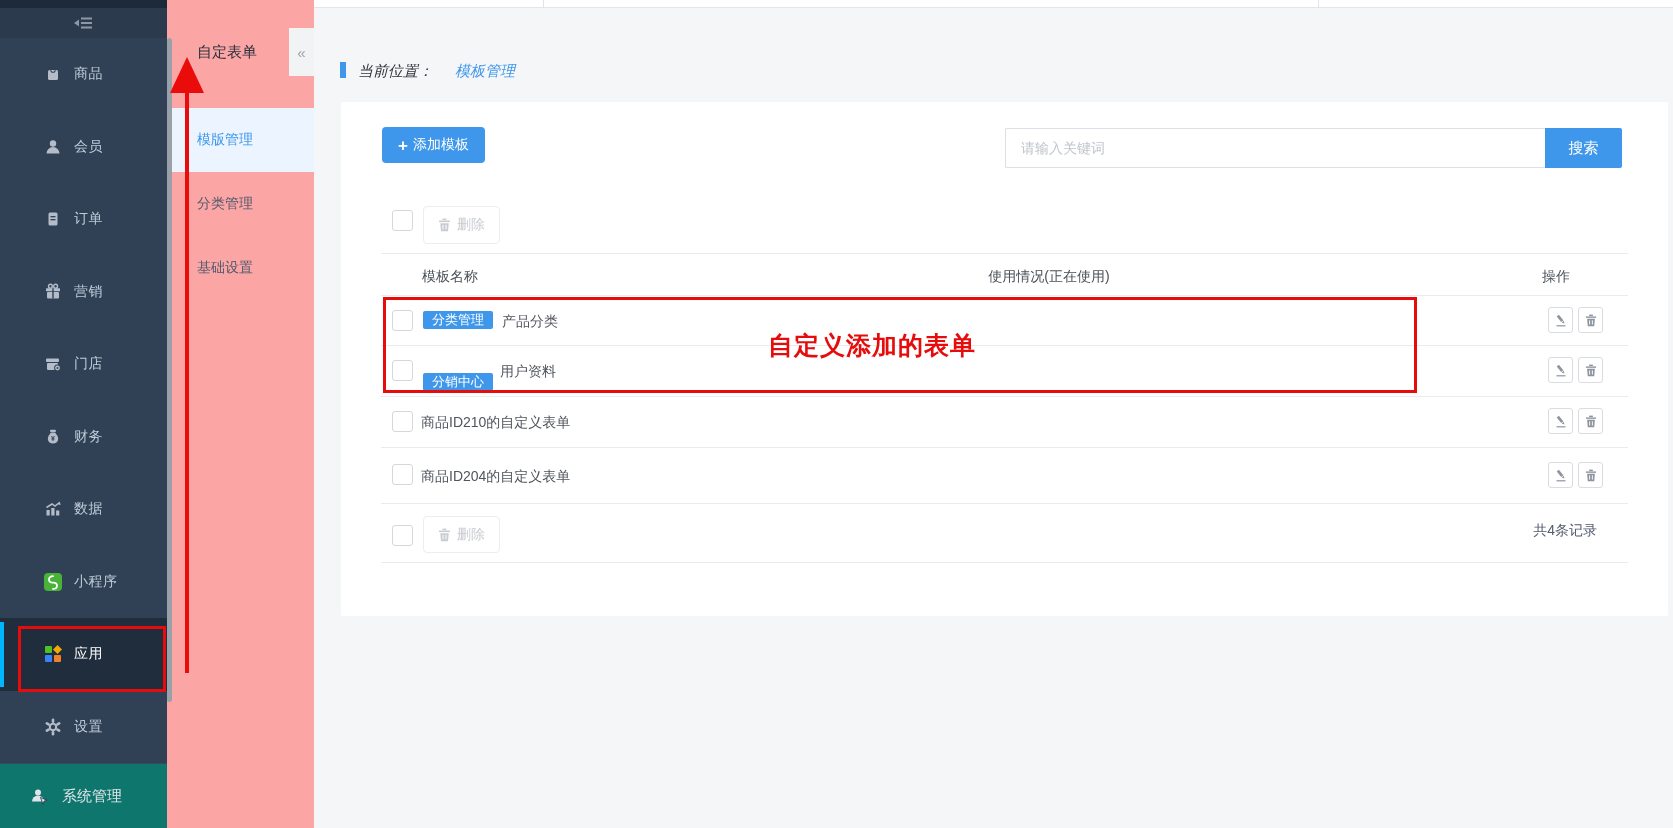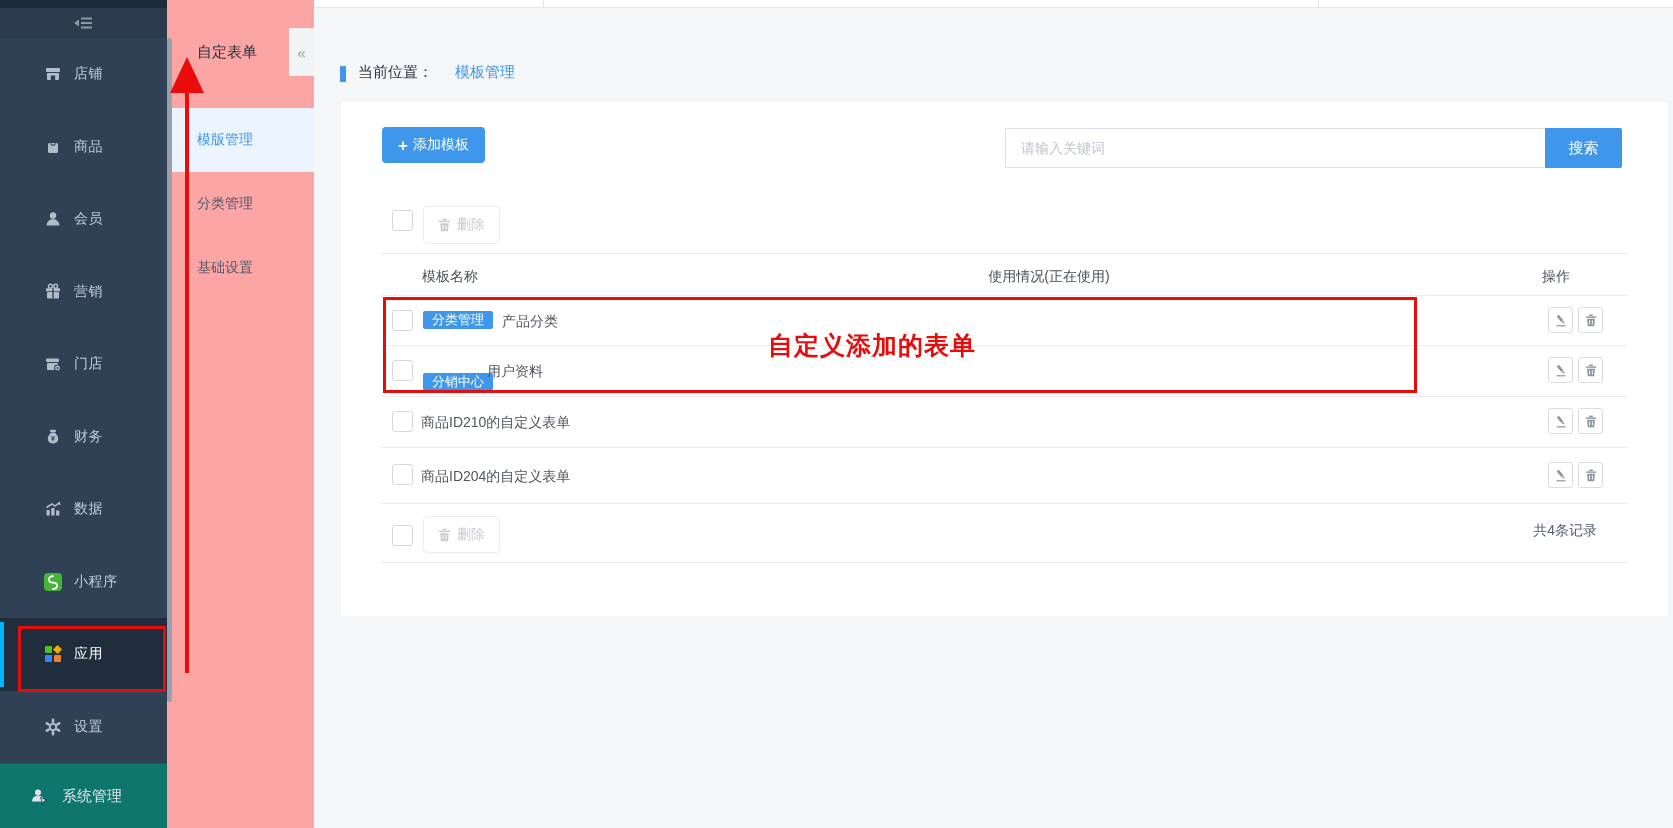--- a/index.html
+++ b/index.html
@@ -86,14 +86,6 @@
 
     <div class="side-menu">
 
-      <div class="side-item">
-        <svg class="icn" viewBox="0 0 18 18" fill="#b3bcc8">
-          <rect x="2" y="3" width="14" height="4" rx="1"></rect>
-            <rect x="3" y="8" width="12" height="7" rx="1"></rect>
-            <rect x="6.8" y="10.5" width="4.4" height="4.5" fill="#304156"></rect>
-        </svg>
-        <span class="lbl">店铺</span>
-      </div>
 
       <div class="side-item">
         <svg class="icn" viewBox="0 0 18 18" fill="#b3bcc8">

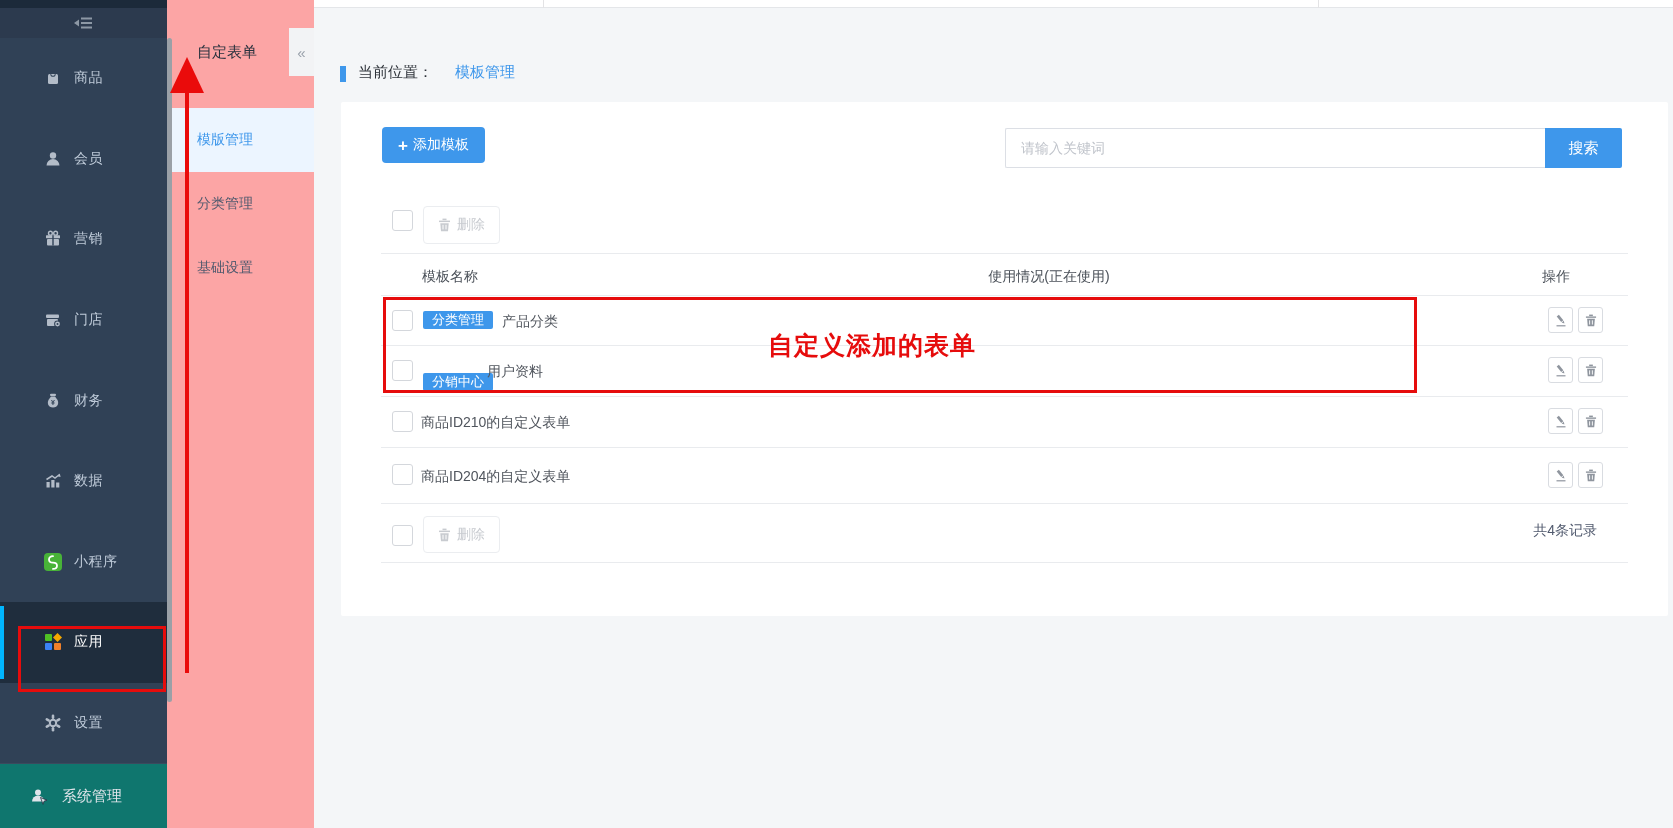--- a/index.html
+++ b/index.html
@@ -39,7 +39,7 @@
   .main-topstrip { position:absolute; left:167px; top:0; width:1506px; height:8px; background:#ffffff; }
   .main-topstrip .bline { position:absolute; left:147px; right:0; bottom:0; height:1px; background:#e4e6e9; }
   .main-topstrip .vtick { position:absolute; top:0; width:1px; height:8px; background:#e3e3e5; }
-  .breadcrumb { position:absolute; left:340px; top:62px; height:20px; display:flex; align-items:flex-end; z-index:3; }
+  .breadcrumb { position:absolute; left:340px; top:62px; height:20px; display:flex; align-items:flex-start; z-index:3;font-style:italic; }
   .bc-bar { width:6px; height:16px; background:#3e97eb; margin-right:12px; }
   .bc-prefix { font-size:15px; color:#2f343b; }
   .bc-link { font-size:15px; color:#3e97eb; margin-left:22px; cursor:pointer; }

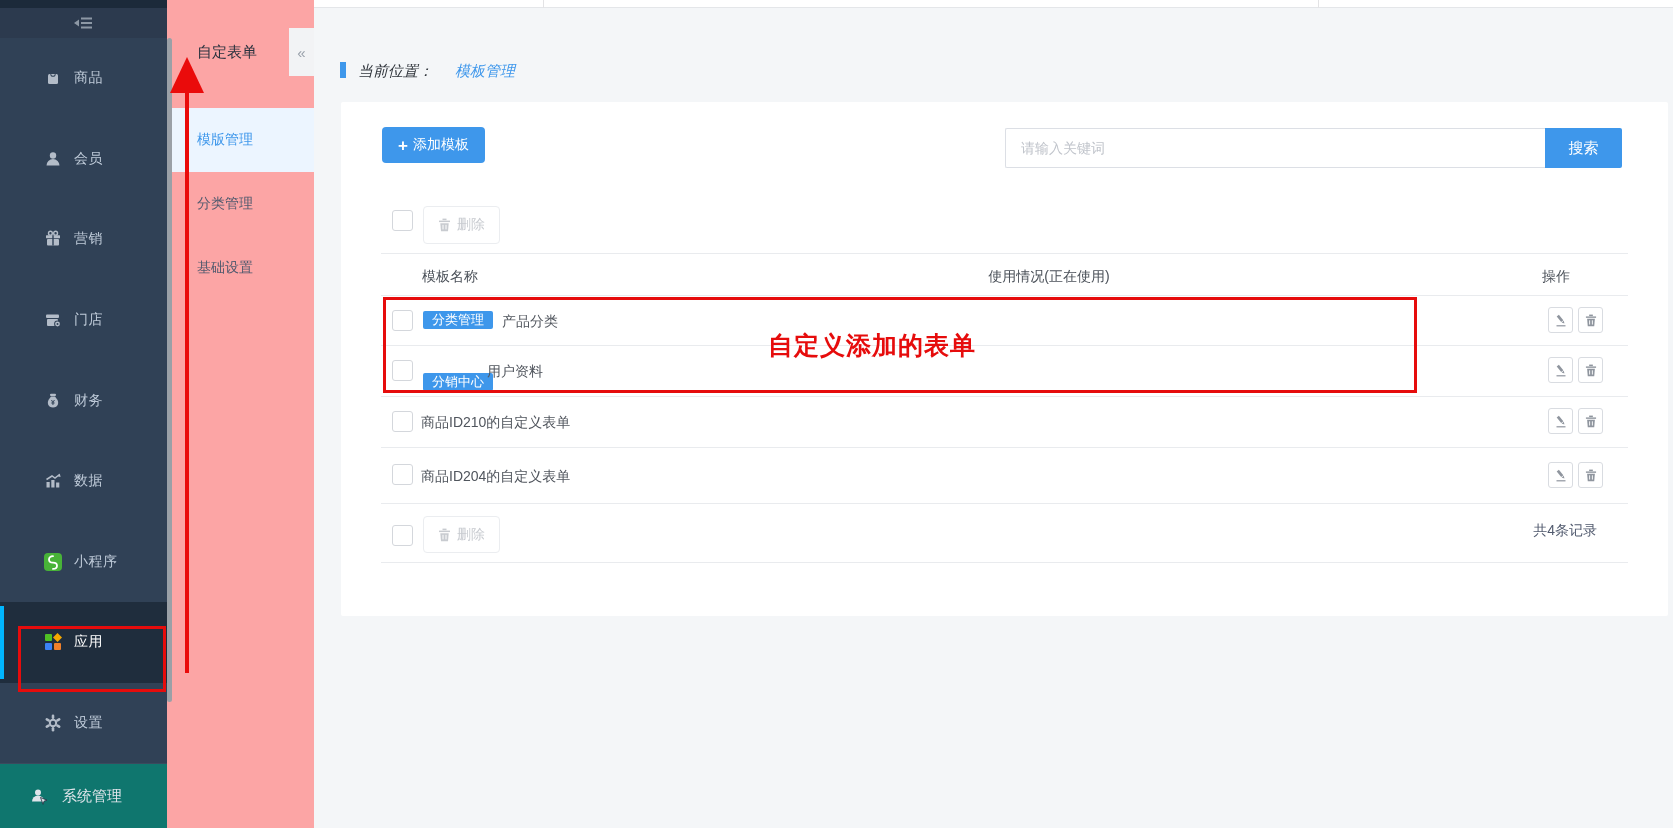--- a/index.html
+++ b/index.html
@@ -105,6 +105,14 @@
         <span class="lbl">会员</span>
       </div>
 
+      <div class="side-item">
+        <svg class="icn" viewBox="0 0 18 18" fill="#b3bcc8">
+          <rect x="4.5" y="2.5" width="9" height="13" rx="1.5"></rect>
+            <rect x="6.5" y="6" width="5" height="1.3" fill="#304156"></rect>
+            <rect x="6.5" y="9" width="5" height="1.3" fill="#304156"></rect>
+        </svg>
+        <span class="lbl">订单</span>
+      </div>
 
       <div class="side-item">
         <svg class="icn" viewBox="0 0 18 18" fill="#b3bcc8">

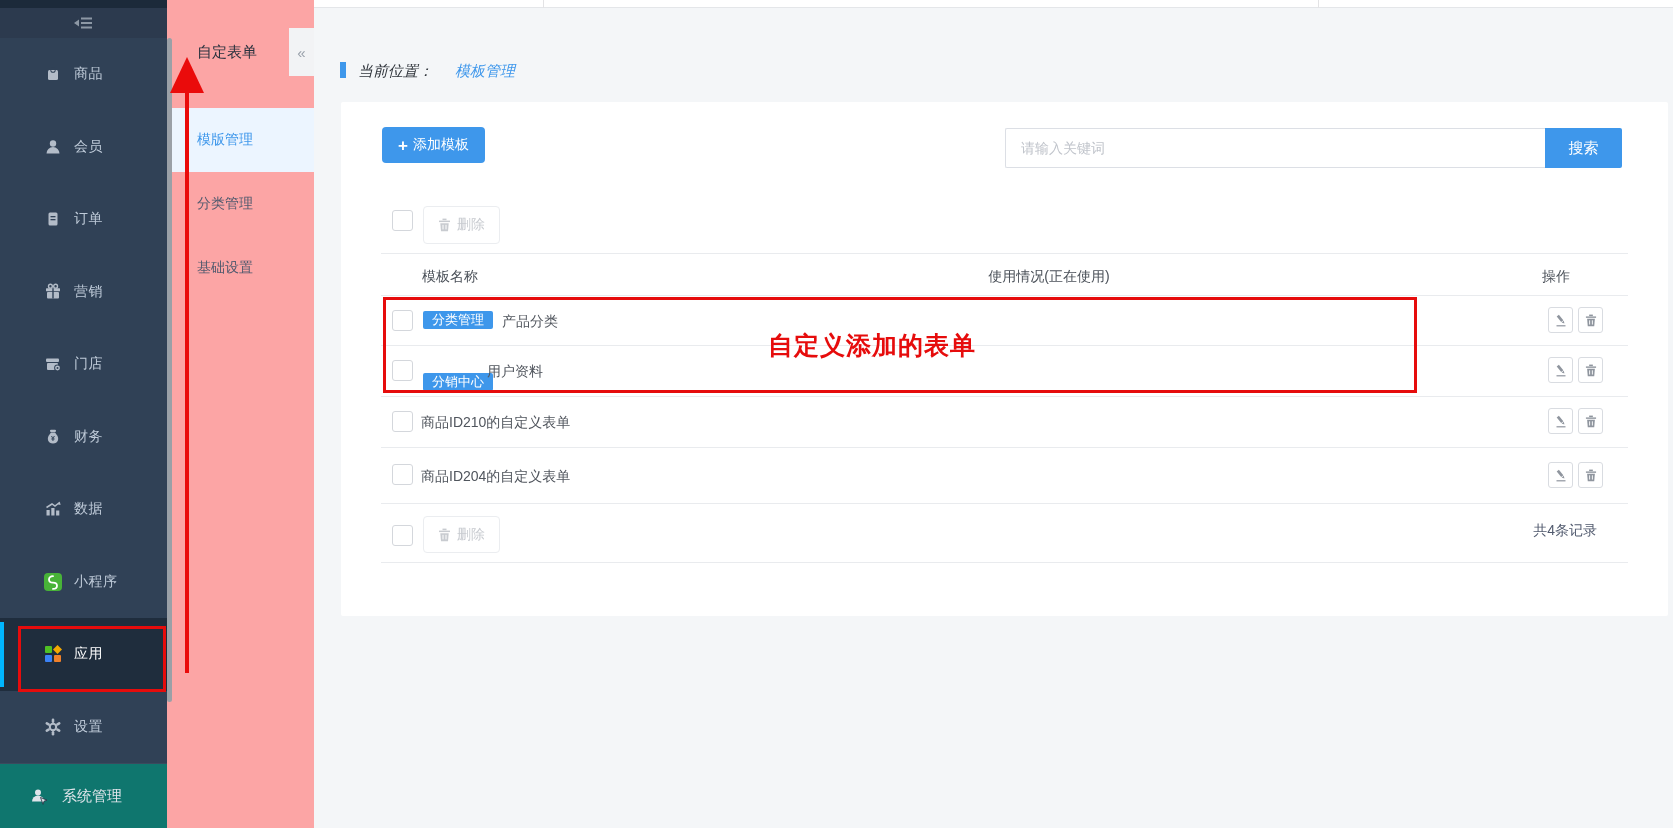--- a/index.html
+++ b/index.html
@@ -300,7 +300,7 @@
 
     <div class="checkbox" style="left:51px; top:258px;"></div>
     <span class="badge" style="top:271px;">分销中心</span>
-    <div class="cell-name" style="left:146px; top:261px;text-align:right;">用户资料</div>
+    <div class="cell-name" style="left:159px; top:261px;text-align:right;">用户资料</div>
     <div class="op-btn" style="left:1207px; top:255px;">
       <svg width="12" height="13" viewBox="0 0 12 13" fill="#8f959e">
         <g transform="rotate(-40 6 5.5)">

